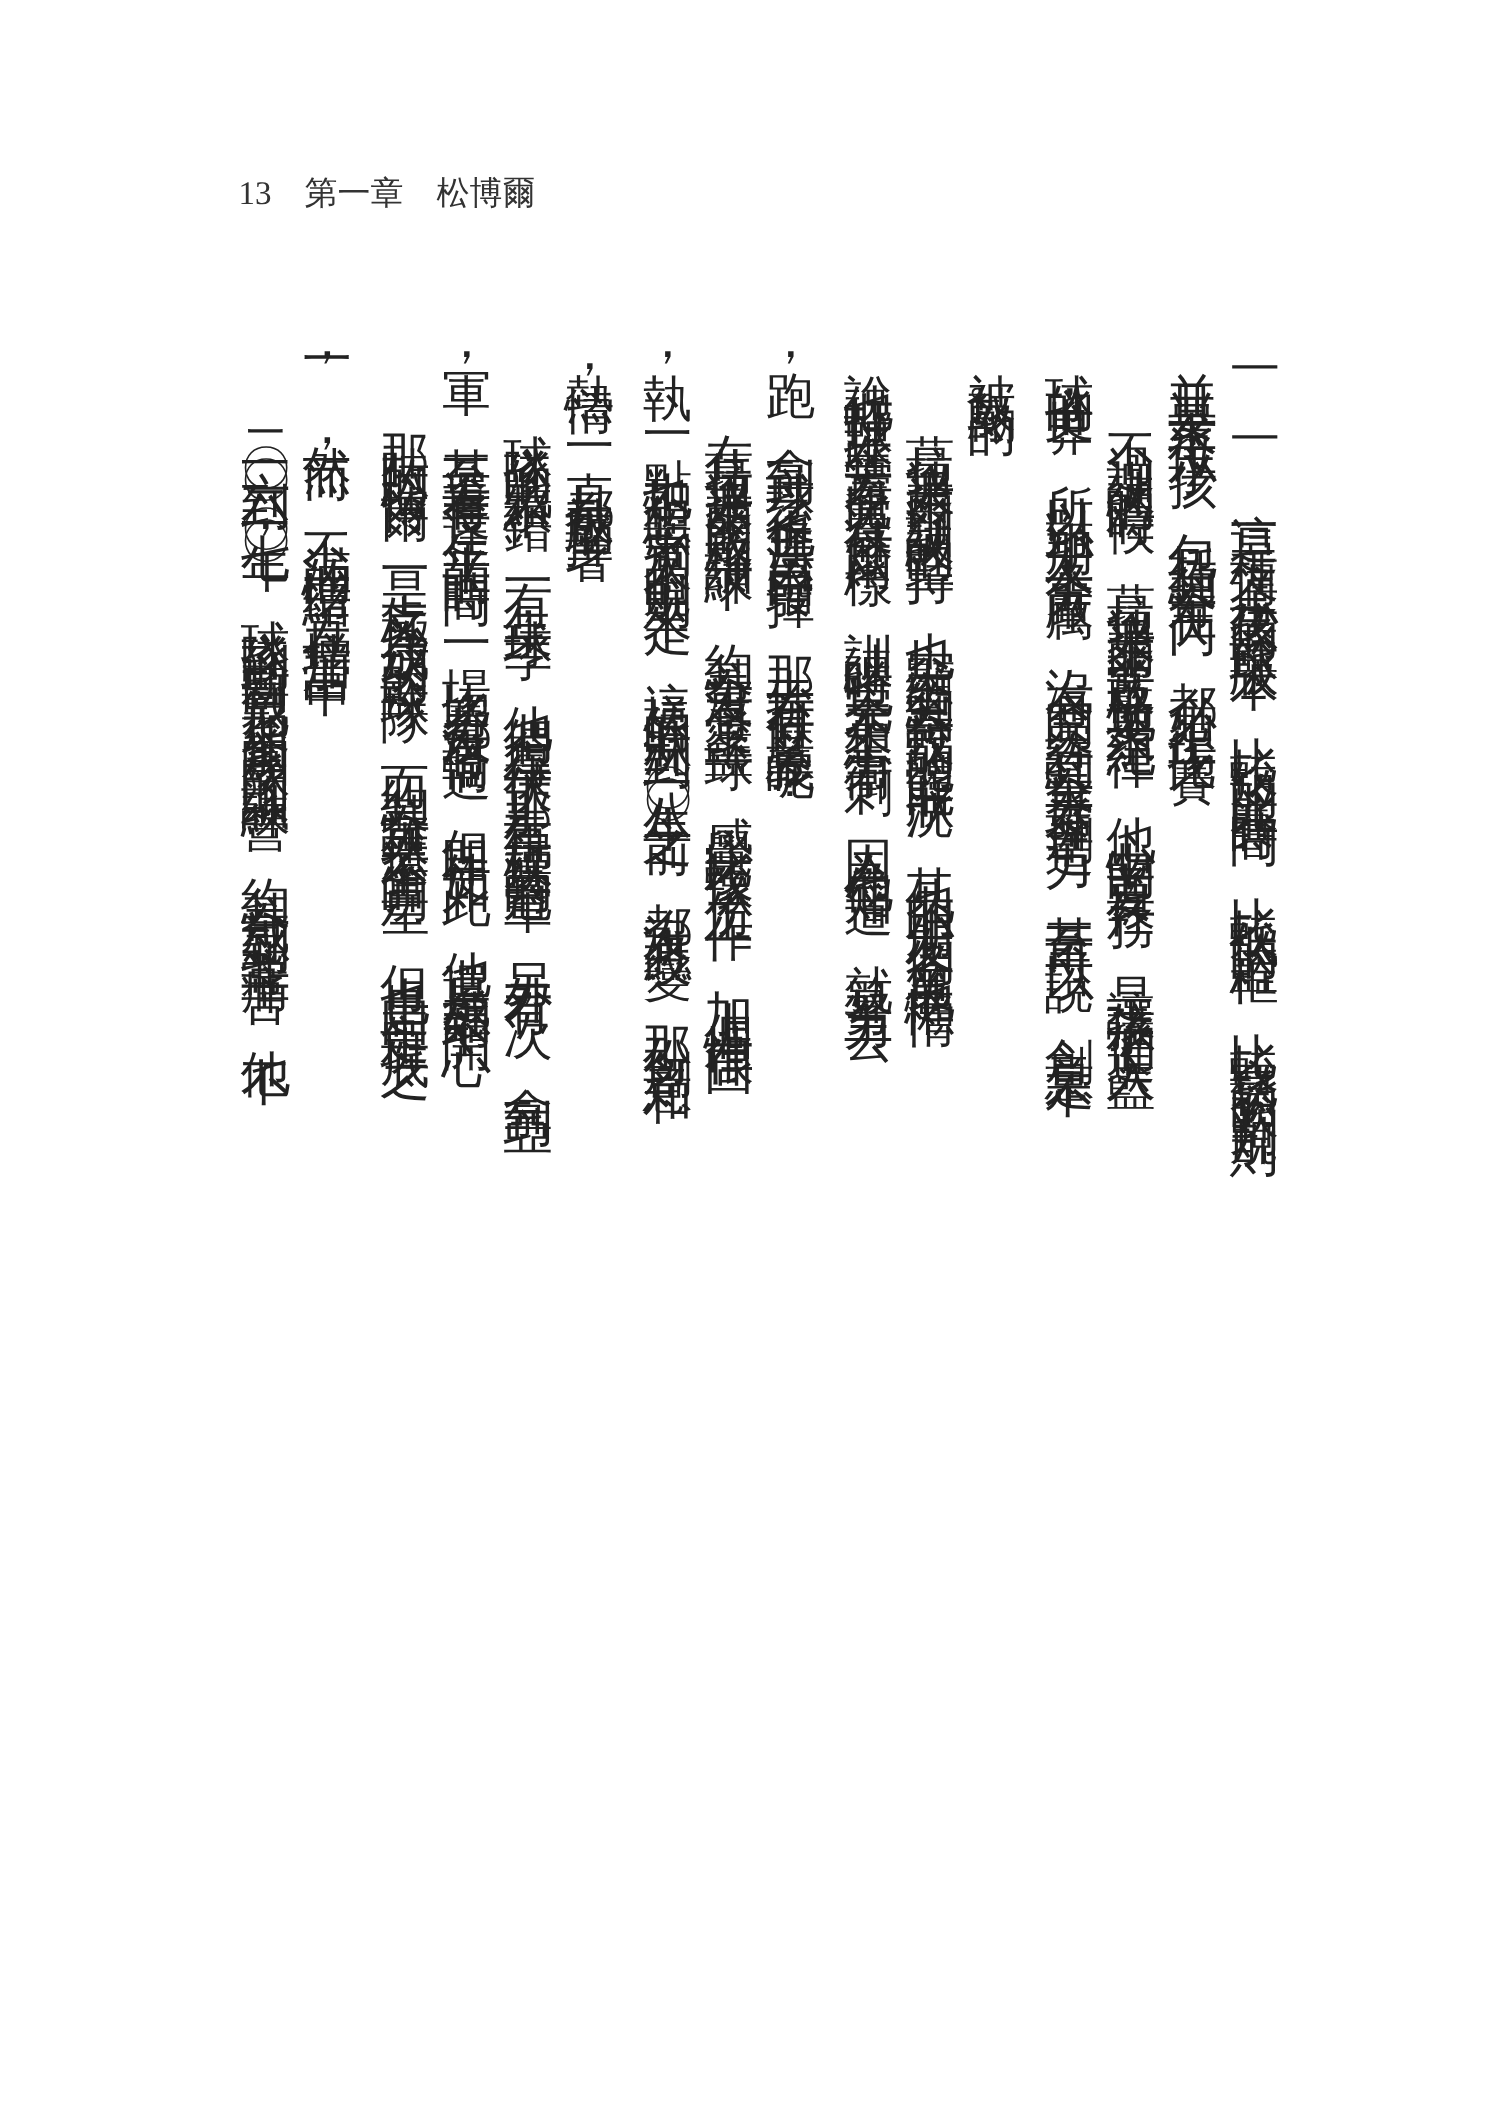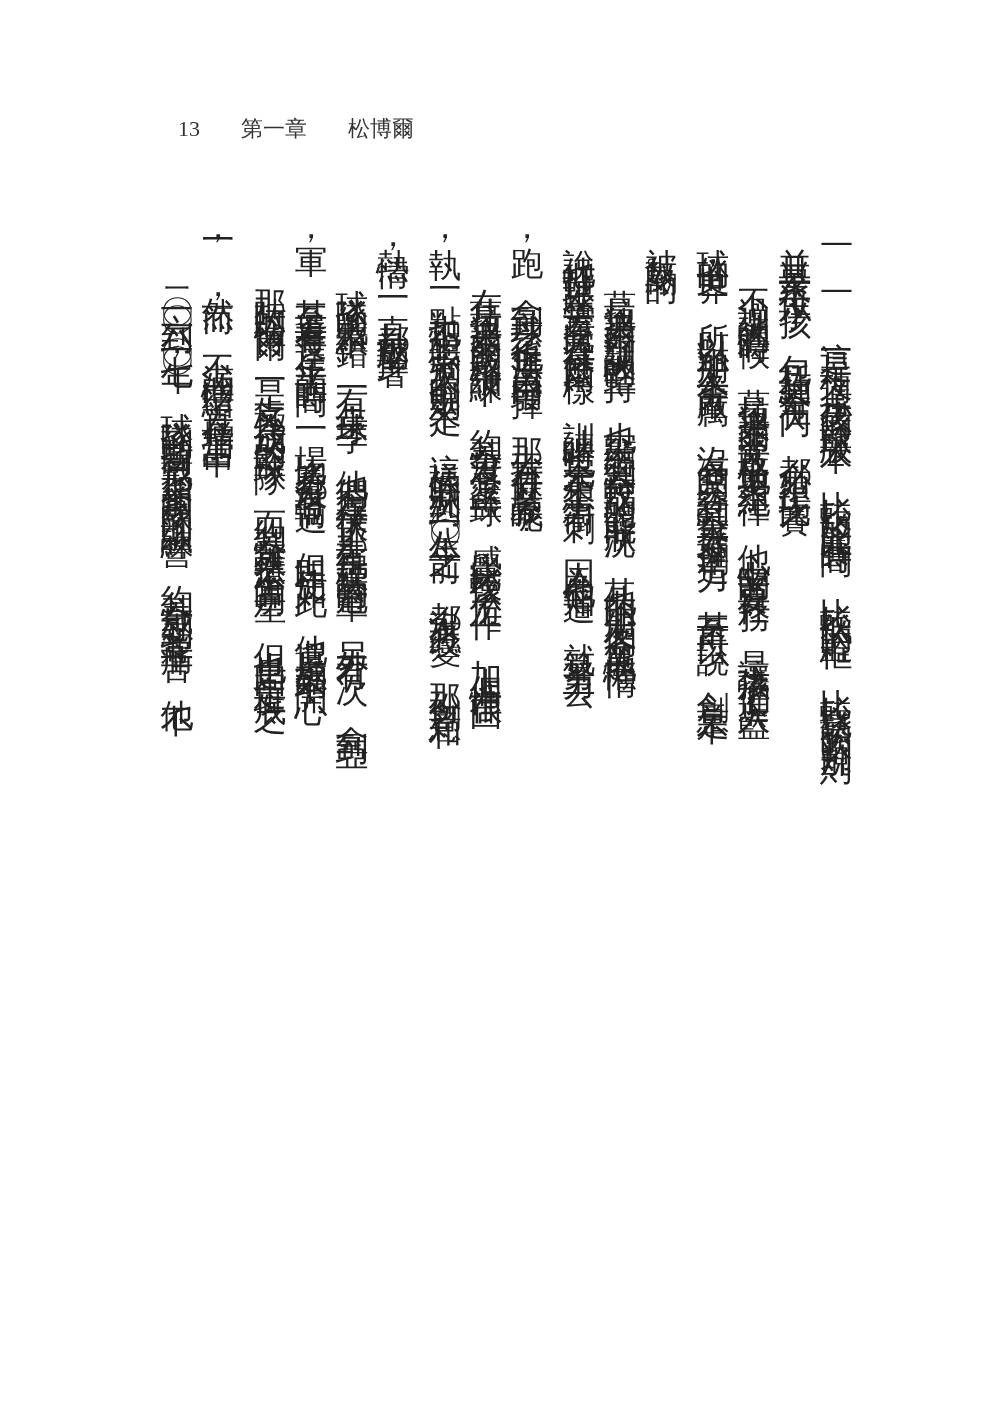--- a/index.html
+++ b/index.html
@@ -7,7 +7,7 @@
          font-family: "DejaVu Serif", "Liberation Serif", serif; color:#222; }
   .header { position:absolute; left:148px; top:88px; font-size:22px; color:#333;
             font-family: "Liberation Serif", "DejaVu Serif", serif; white-space:pre; }
-  .header span { margin-right:22px;margin-left:19px; }
+  .header span { margin-right:22px; }
   .body-text { position:absolute; top:222px; right:143px; height:1090px;
                writing-mode: vertical-rl; text-orientation: upright;
                font-size:33px; line-height:41px; letter-spacing:8.2px; }

